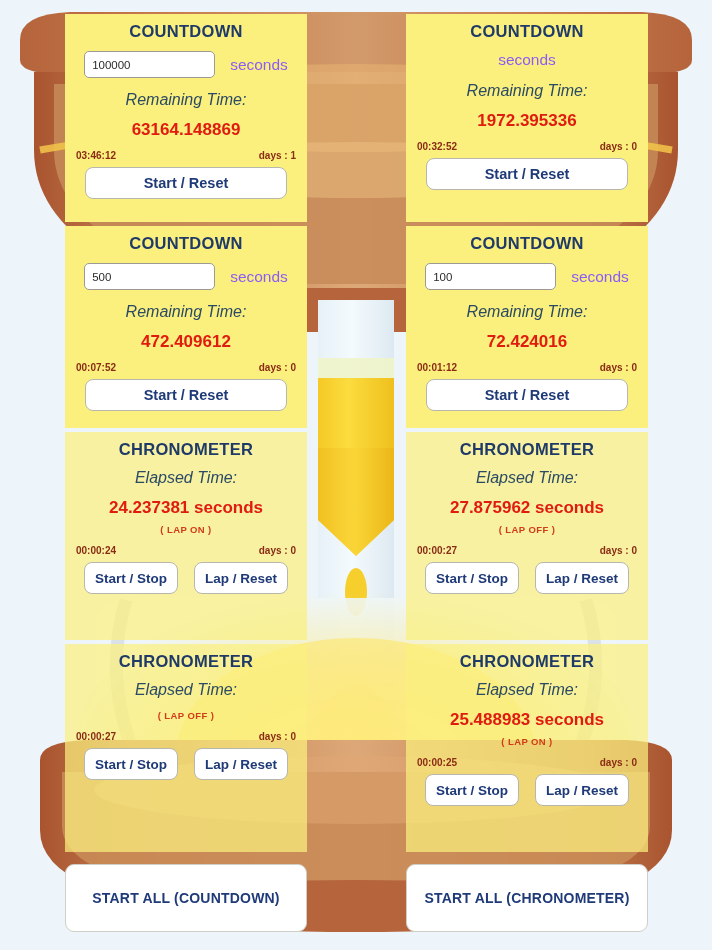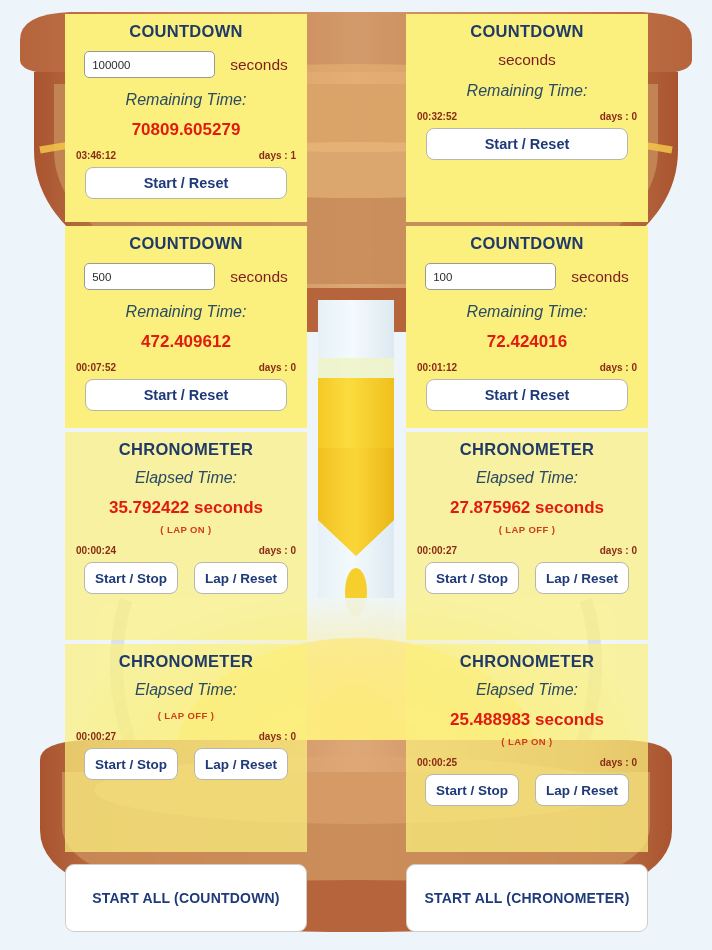--- a/index.html
+++ b/index.html
@@ -90,7 +90,7 @@
   }
   .sec-label {
     font-size: 15.5px;
-    color: #7f1d1d;
+    color: #8b5cf6;
   }
 
   

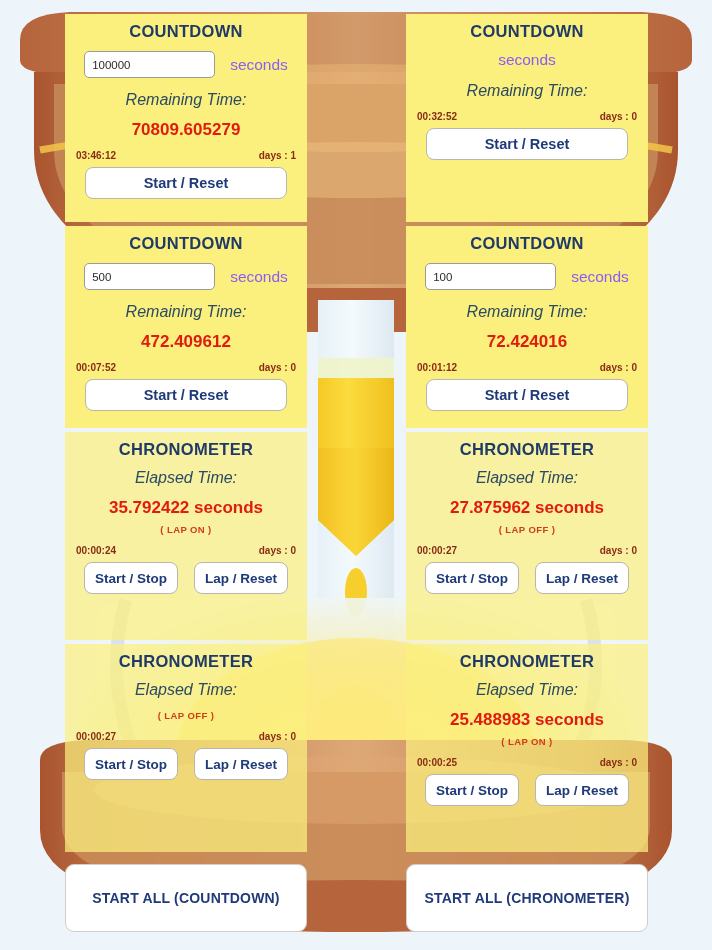--- a/index.html
+++ b/index.html
@@ -269,7 +269,7 @@
         <span class="sec-label">seconds</span>
       </div>
       <div class="sub-label">Remaining Time:</div>
-      <div class="big-value">70809.605279</div>
+      <div class="big-value">63164.148869</div>
       <div class="clock-row">
         <span>03:46:12</span>
         <span>days : 1</span>

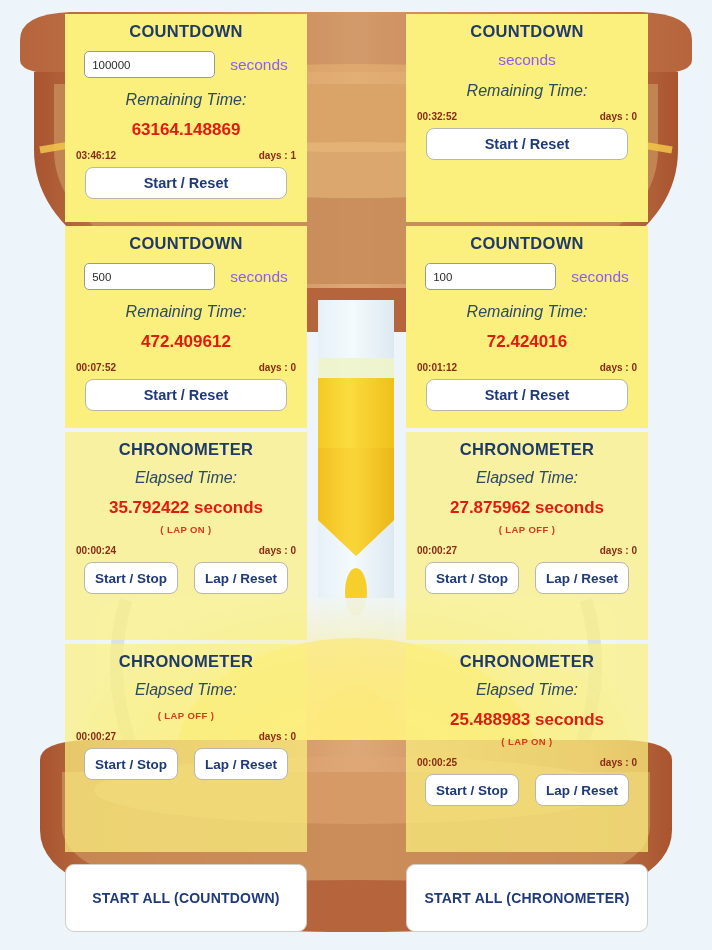--- a/index.html
+++ b/index.html
@@ -283,6 +283,7 @@
         <span class="sec-label">seconds</span>
       </div>
       <div class="sub-label">Remaining Time:</div>
+      <div class="big-value">1972.395336</div>
       <div class="clock-row">
         <span>00:32:52</span>
         <span>days : 0</span>

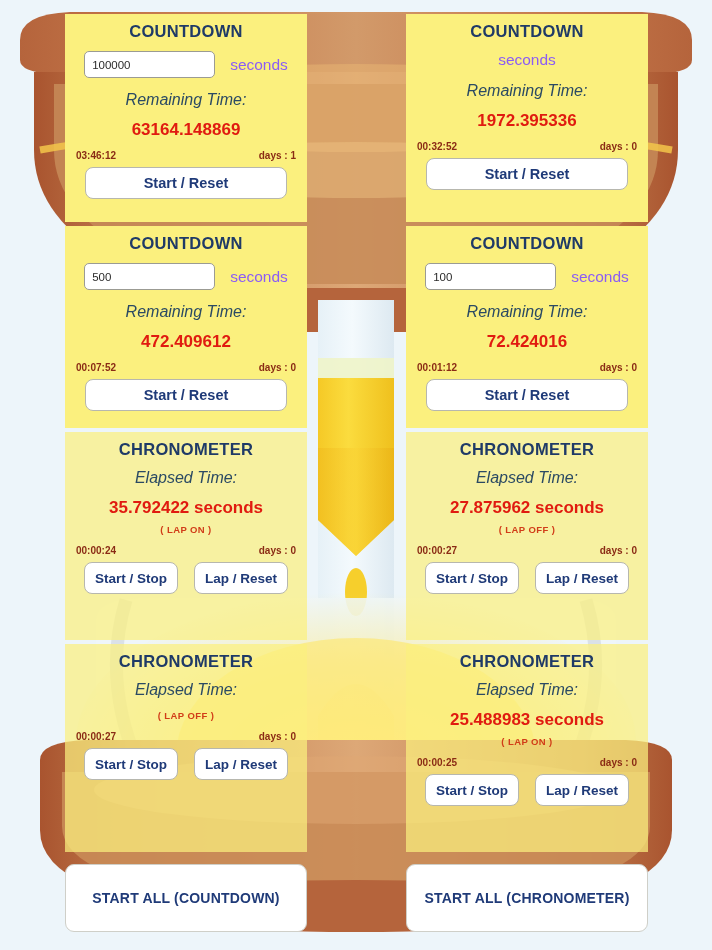--- a/index.html
+++ b/index.html
@@ -324,7 +324,7 @@
     <div class="panel translucent col-l row3">
       <div class="panel-title">CHRONOMETER</div>
       <div class="sub-label">Elapsed Time:</div>
-      <div class="big-value">35.792422 seconds</div>
+      <div class="big-value">24.237381 seconds</div>
       <div class="lap-state">( LAP ON )</div>
       <div class="clock-row">
         <span>00:00:24</span>

